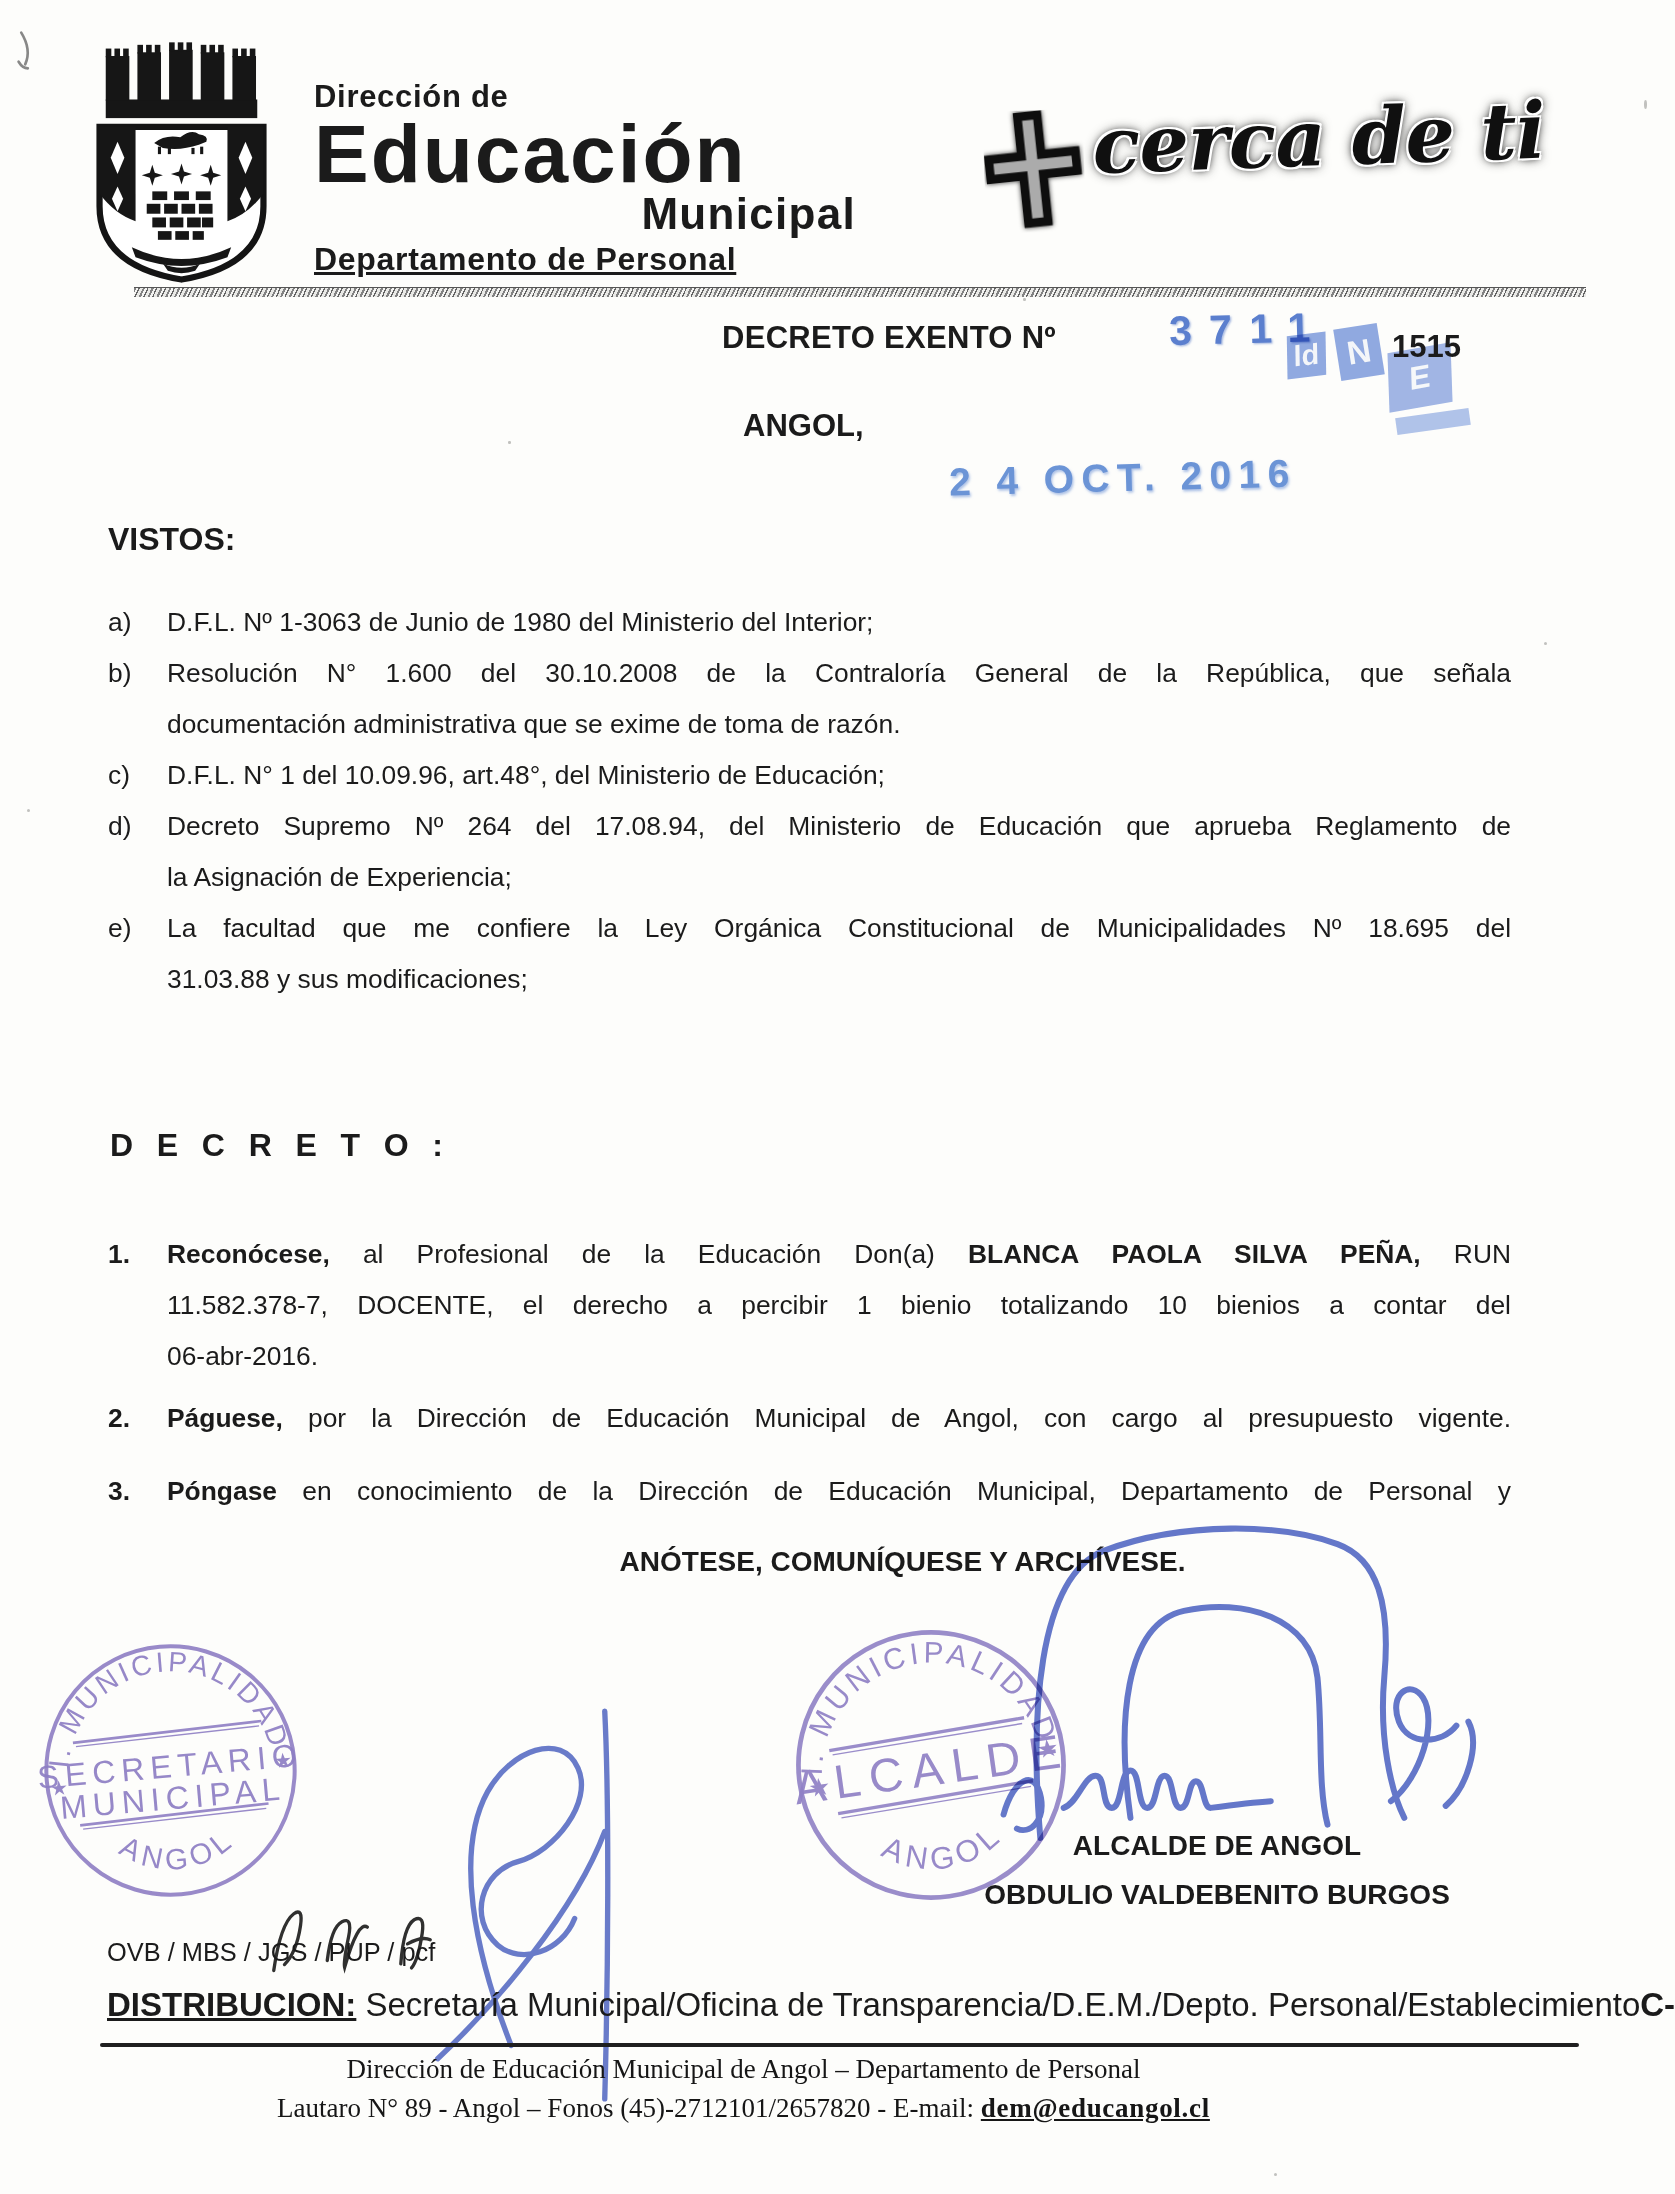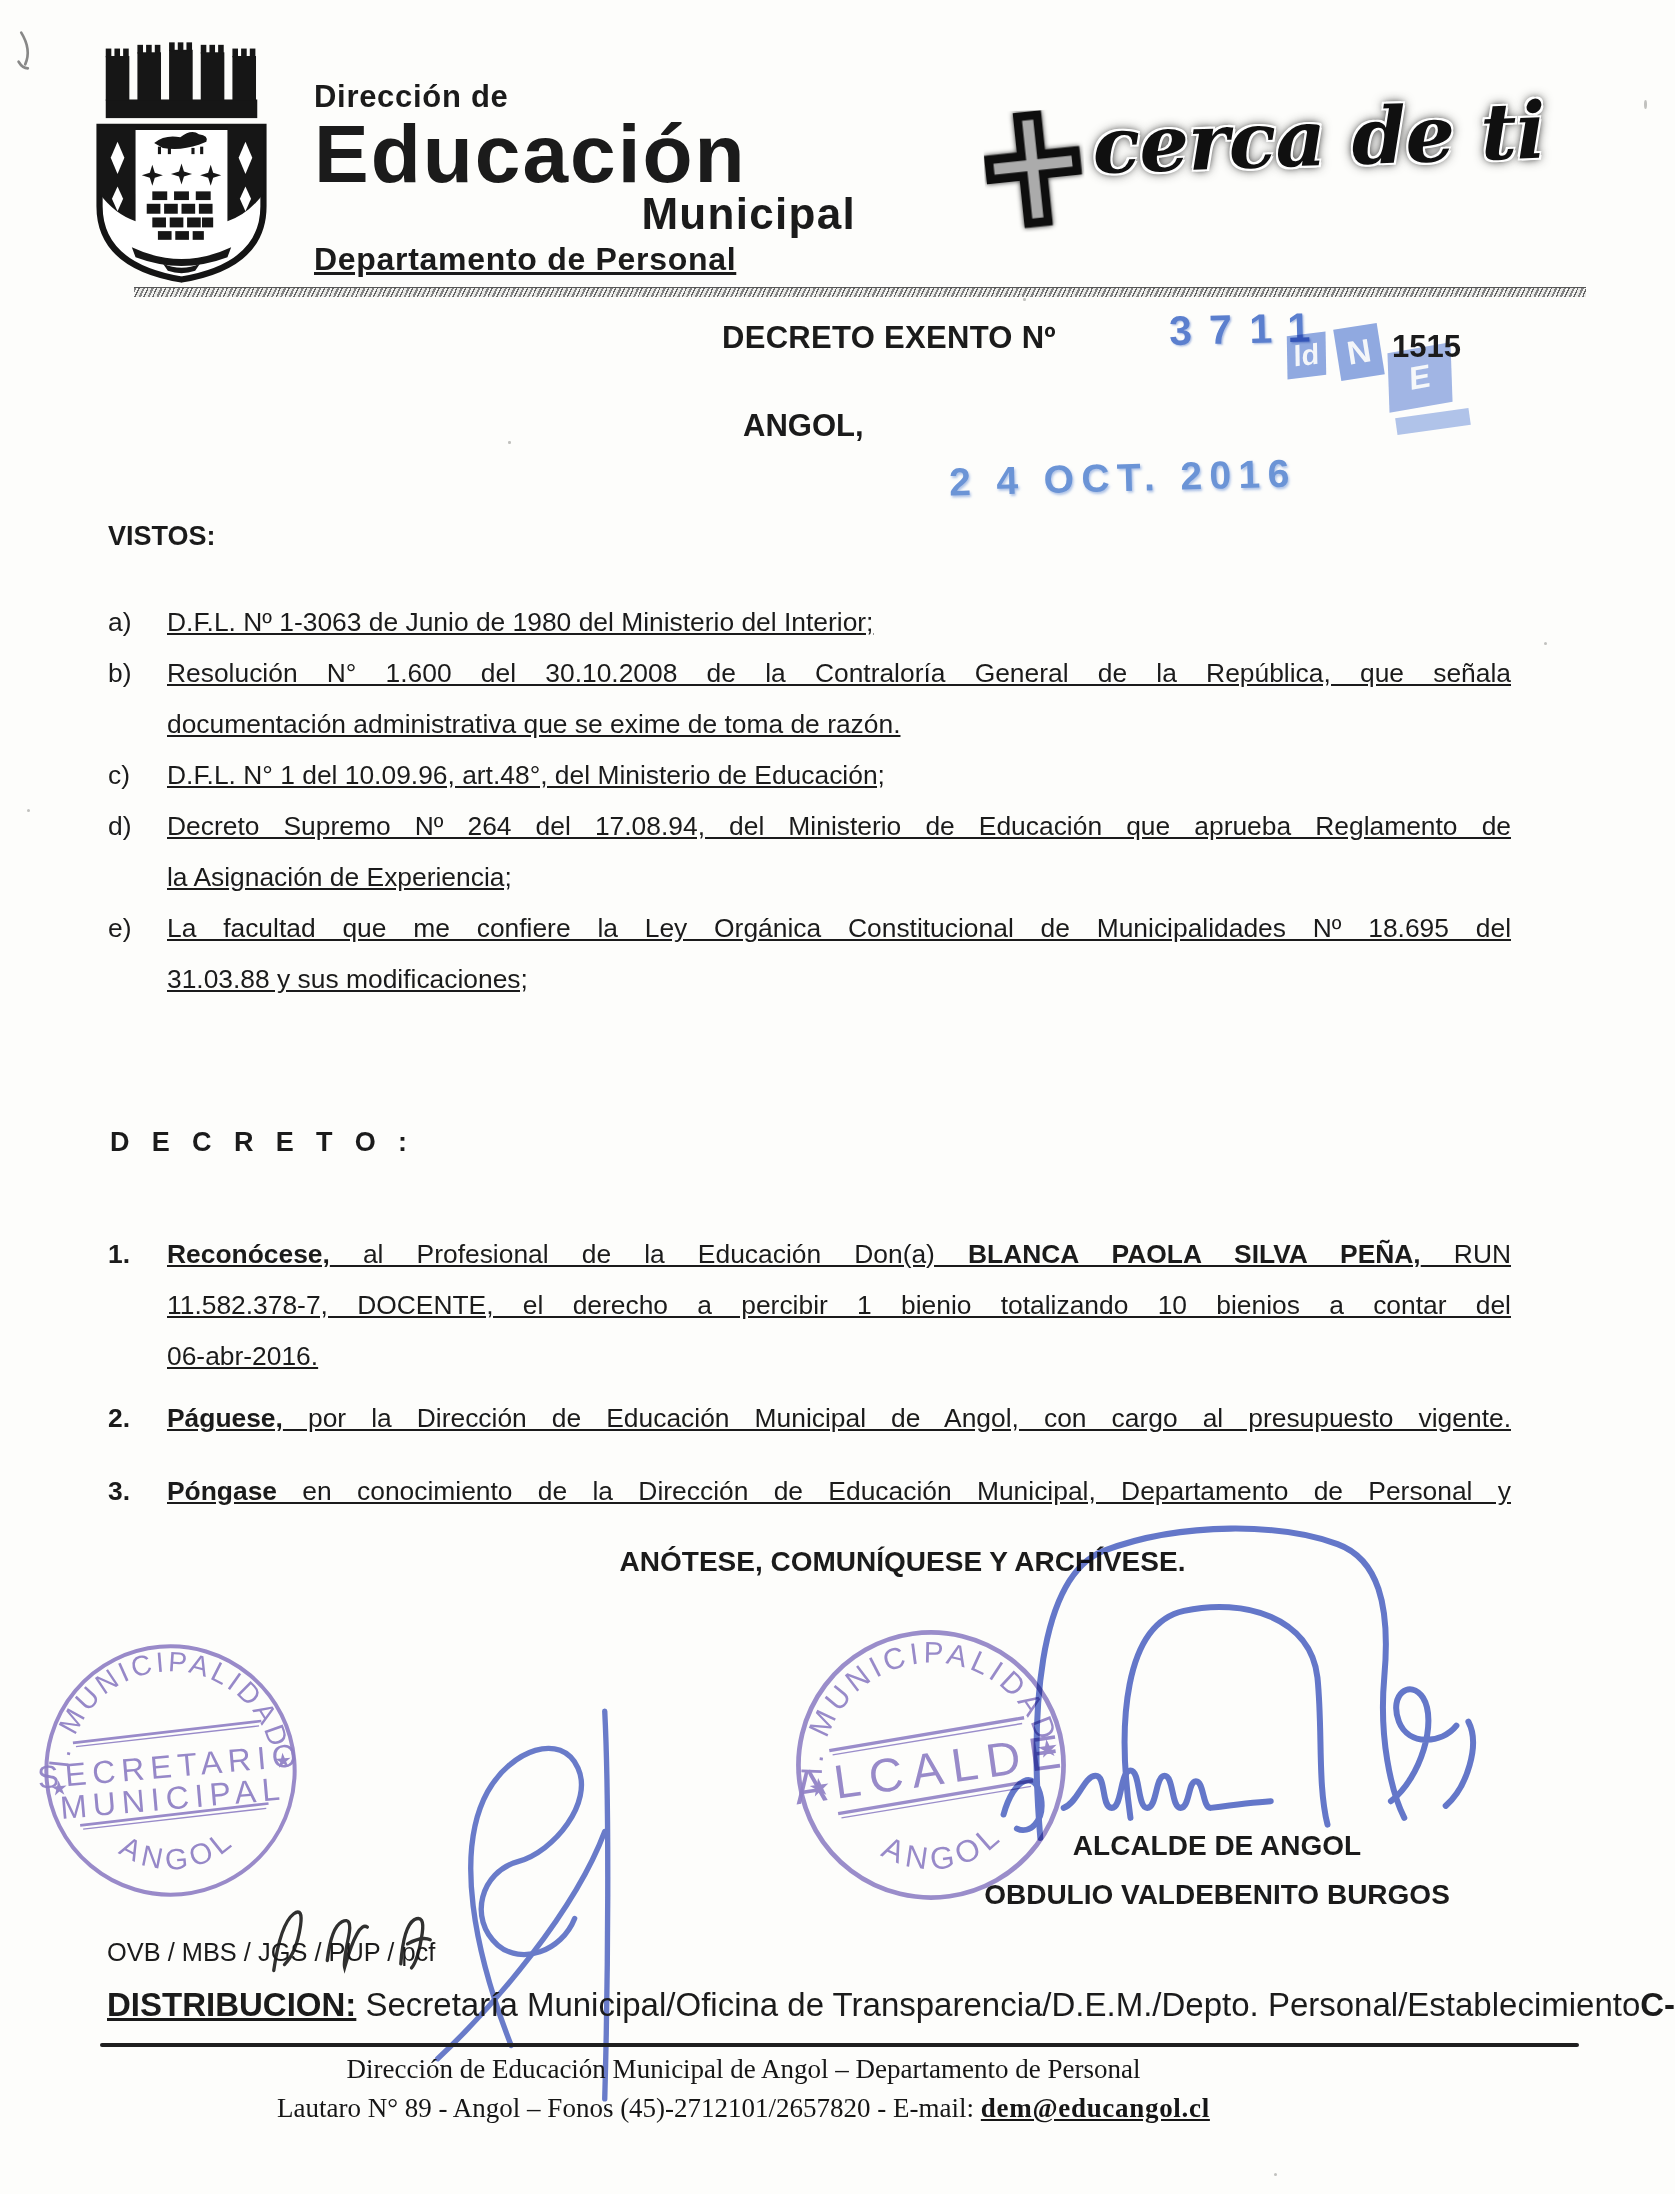--- a/index.html
+++ b/index.html
@@ -41,7 +41,7 @@
        text-shadow:1.3px 2px 2.7px rgba(120,155,220,.6);white-space:nowrap;}
 
   
-  .sect-label{font-size:27px;font-weight:bold;}
+  .sect-label{font-size:32px;font-weight:bold;}
   .list{left:108px;width:1403px;font-size:26.4px;}
   .item{display:flex;}
   .col-key{width:59px;flex:none;}

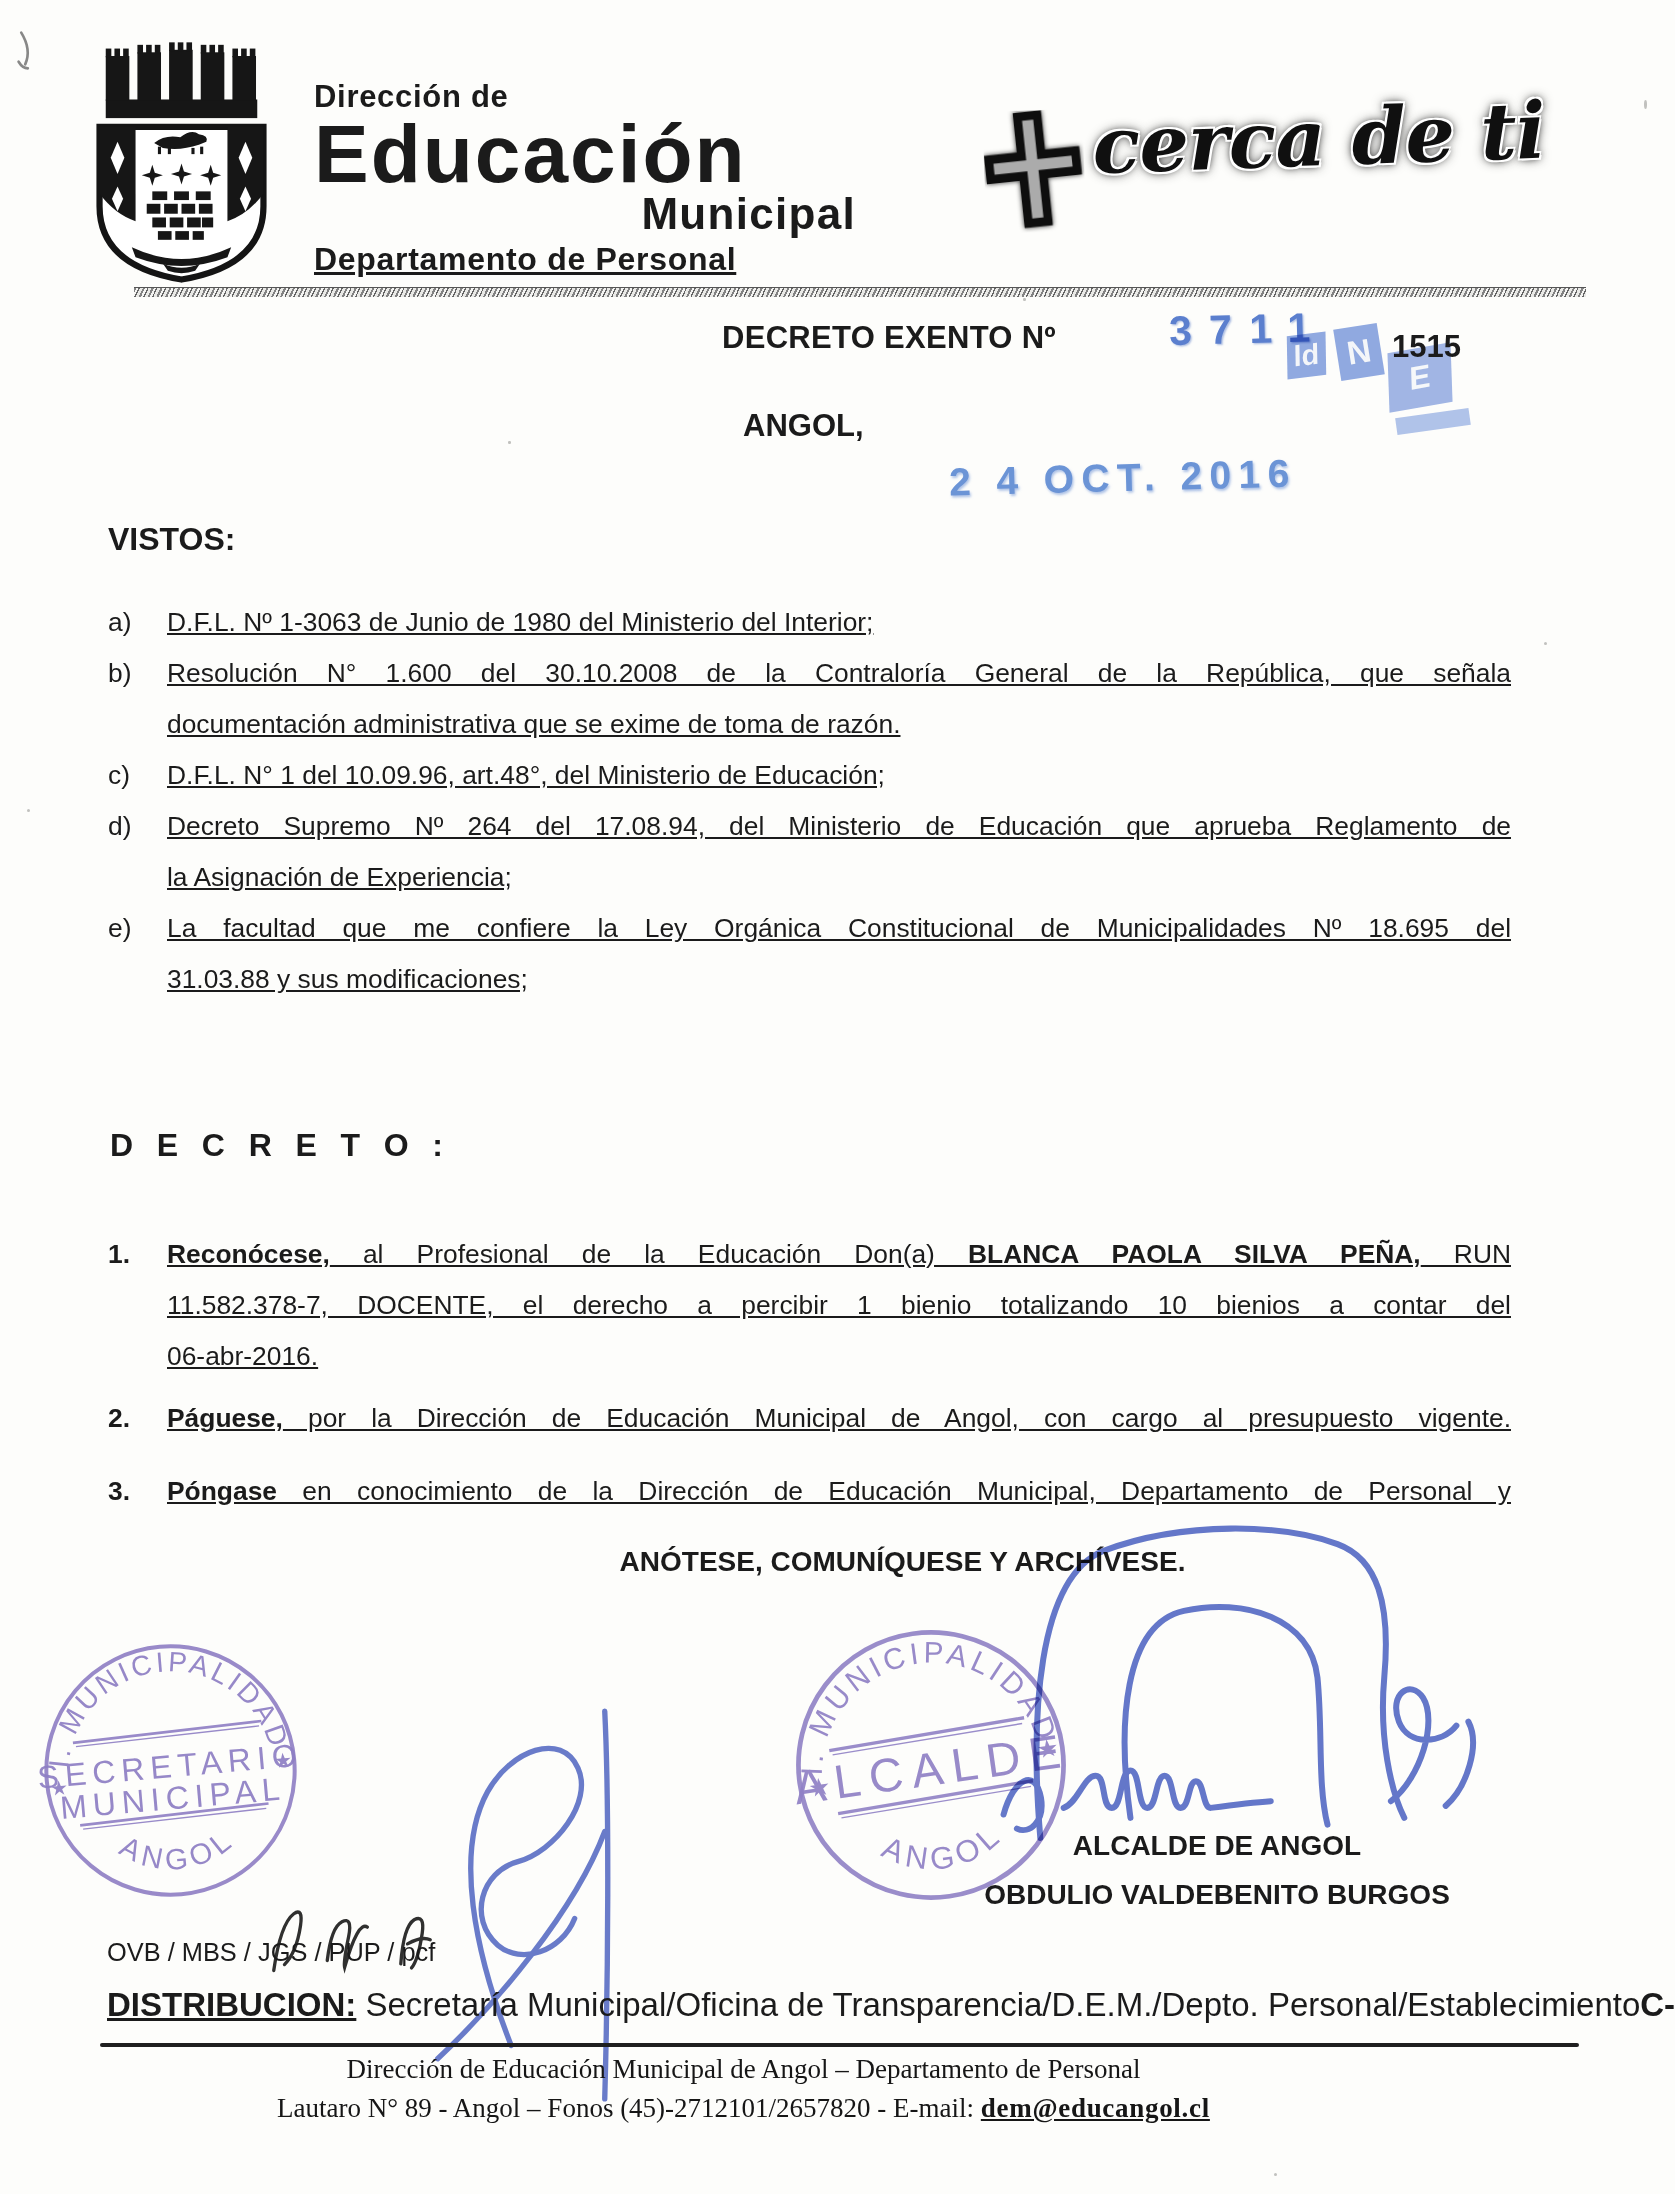--- a/index.html
+++ b/index.html
@@ -45,7 +45,7 @@
   .list{left:108px;width:1403px;font-size:26.4px;}
   .item{display:flex;}
   .col-key{width:59px;flex:none;}
-  .col-lines{flex:1;min-width:0;text-decoration:underline;}
+  .col-lines{flex:1;min-width:0;}
   .ln{line-height:51px;}
   .j{text-align:justify;text-align-last:justify;}
   .numcol{font-weight:bold;}

